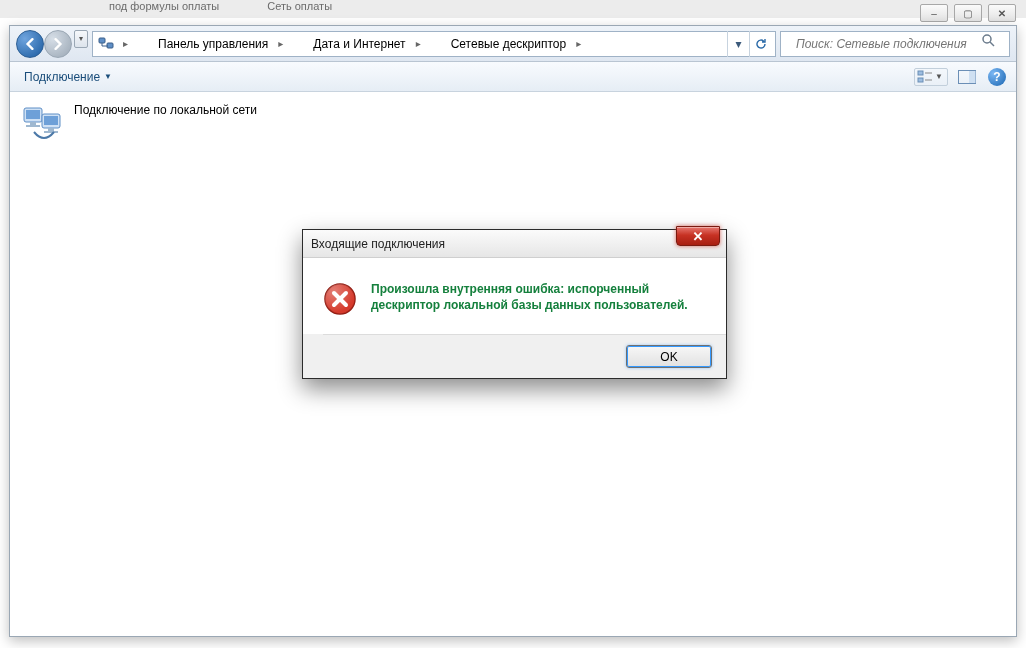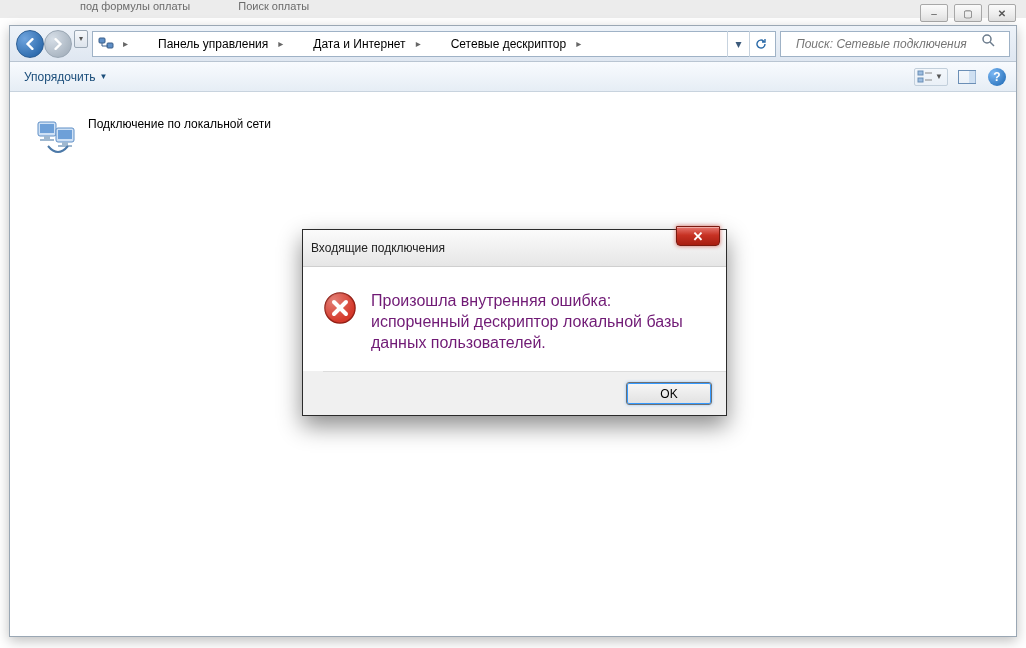--- a/index.html
+++ b/index.html
@@ -22,7 +22,7 @@
     color: #6b6b6b;
     display: flex;
     gap: 48px;
-    padding-left: 80px;
+    padding-left: 109px;
     font-size: 11px;
   }
   

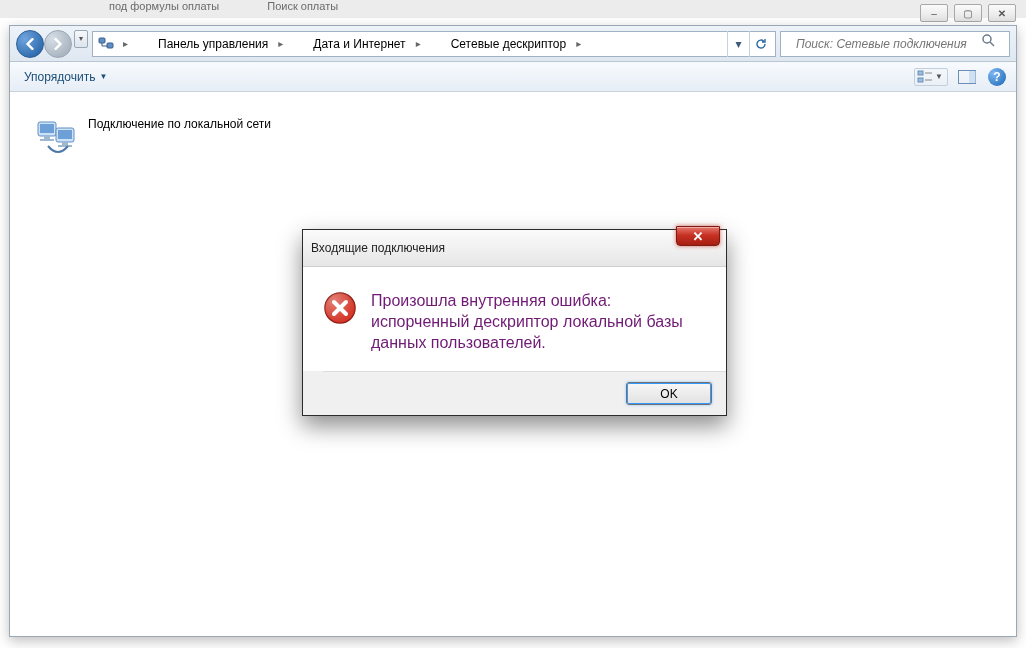--- a/index.html
+++ b/index.html
@@ -276,7 +276,7 @@
 
 <div class="top-strip">
   <span>под формулы оплаты</span>
-  <span>Поиск оплаты</span>
+  <span>Сеть оплаты</span>
 </div>
 
 <div class="win-controls">

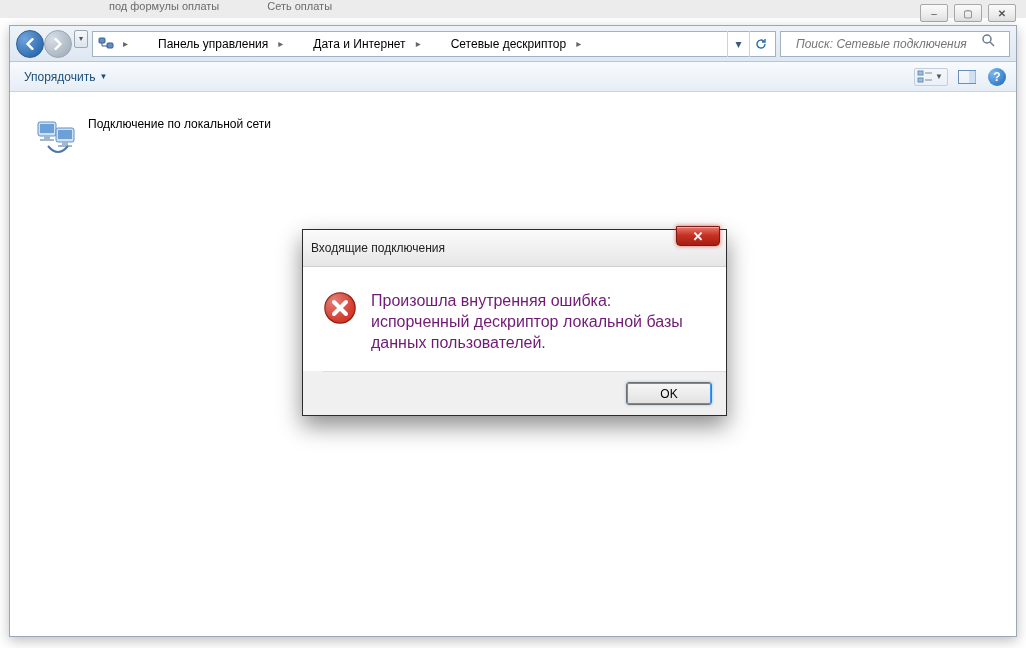--- a/index.html
+++ b/index.html
@@ -341,7 +341,7 @@
 
   <div class="toolbar">
     <div class="tool-menu">
-      <span>Упорядочить</span>
+      <span>Подключение</span>
       <span class="arrow">▼</span>
     </div>
     <div class="toolbar-right">

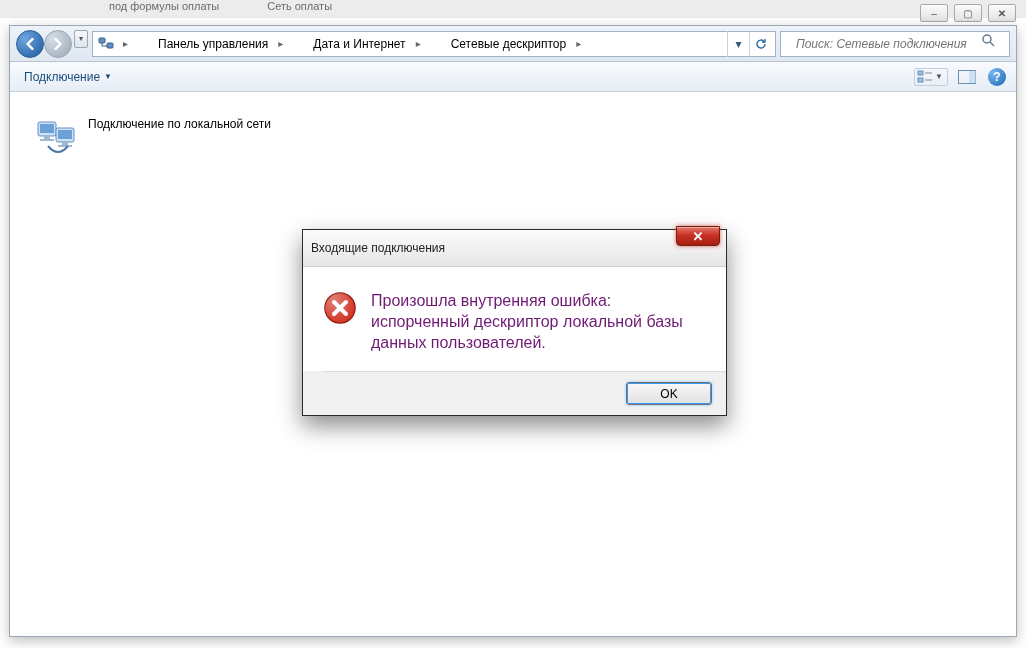--- a/index.html
+++ b/index.html
@@ -196,7 +196,7 @@
   .content {
     flex: 1;
     background: #fff;
-    padding: 24px;
+    padding: 10px;
     overflow: auto;
   }
   .conn-item {

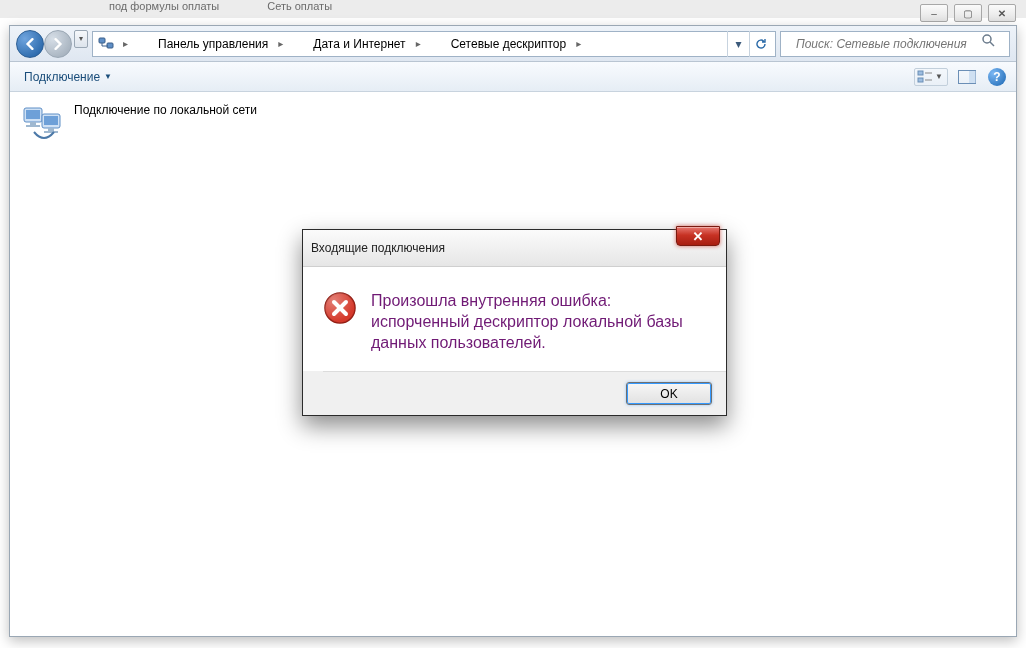--- a/index.html
+++ b/index.html
@@ -222,7 +222,7 @@
     z-index: 20;
   }
   .dlg-title {
-    height: 37px;
+    height: 28px;
     background: linear-gradient(#fbfbfb, #e6e6e6);
     border-bottom: 1px solid #cfcfcf;
     display:flex;align-items:center;

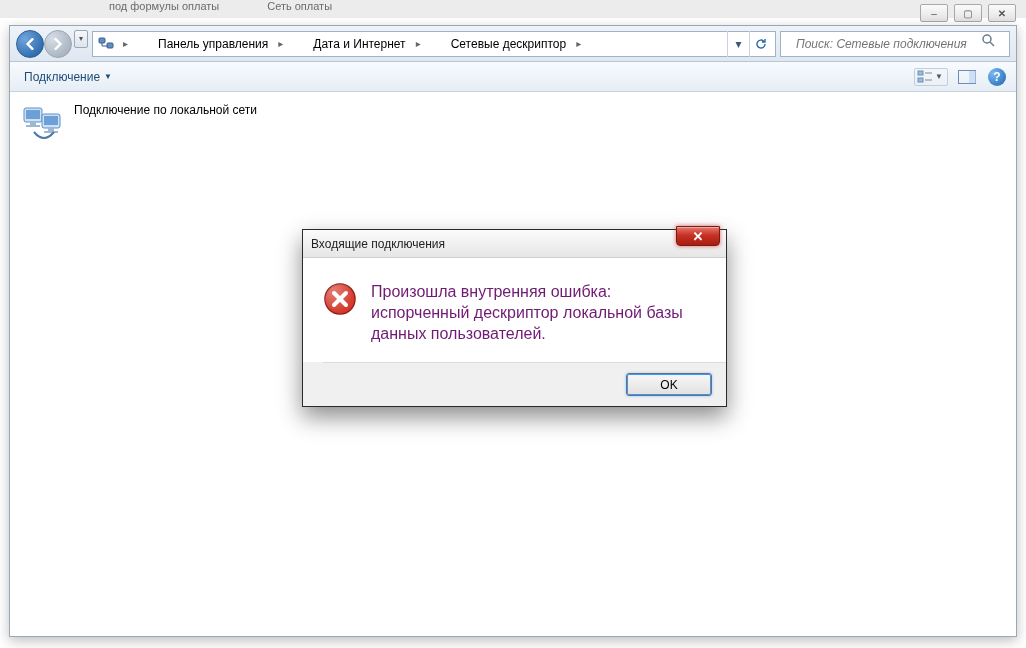--- a/index.html
+++ b/index.html
@@ -252,7 +252,7 @@
     width:34px;height:34px;flex-shrink:0;
   }
   .dlg-msg {
-    font-size:16px;color:#701a75;line-height:1.3;
+    font-size:12px;color:#15803d;line-height:1.3;font-weight:bold;
   }
   .dlg-footer {
     background:#f0f0f0;

